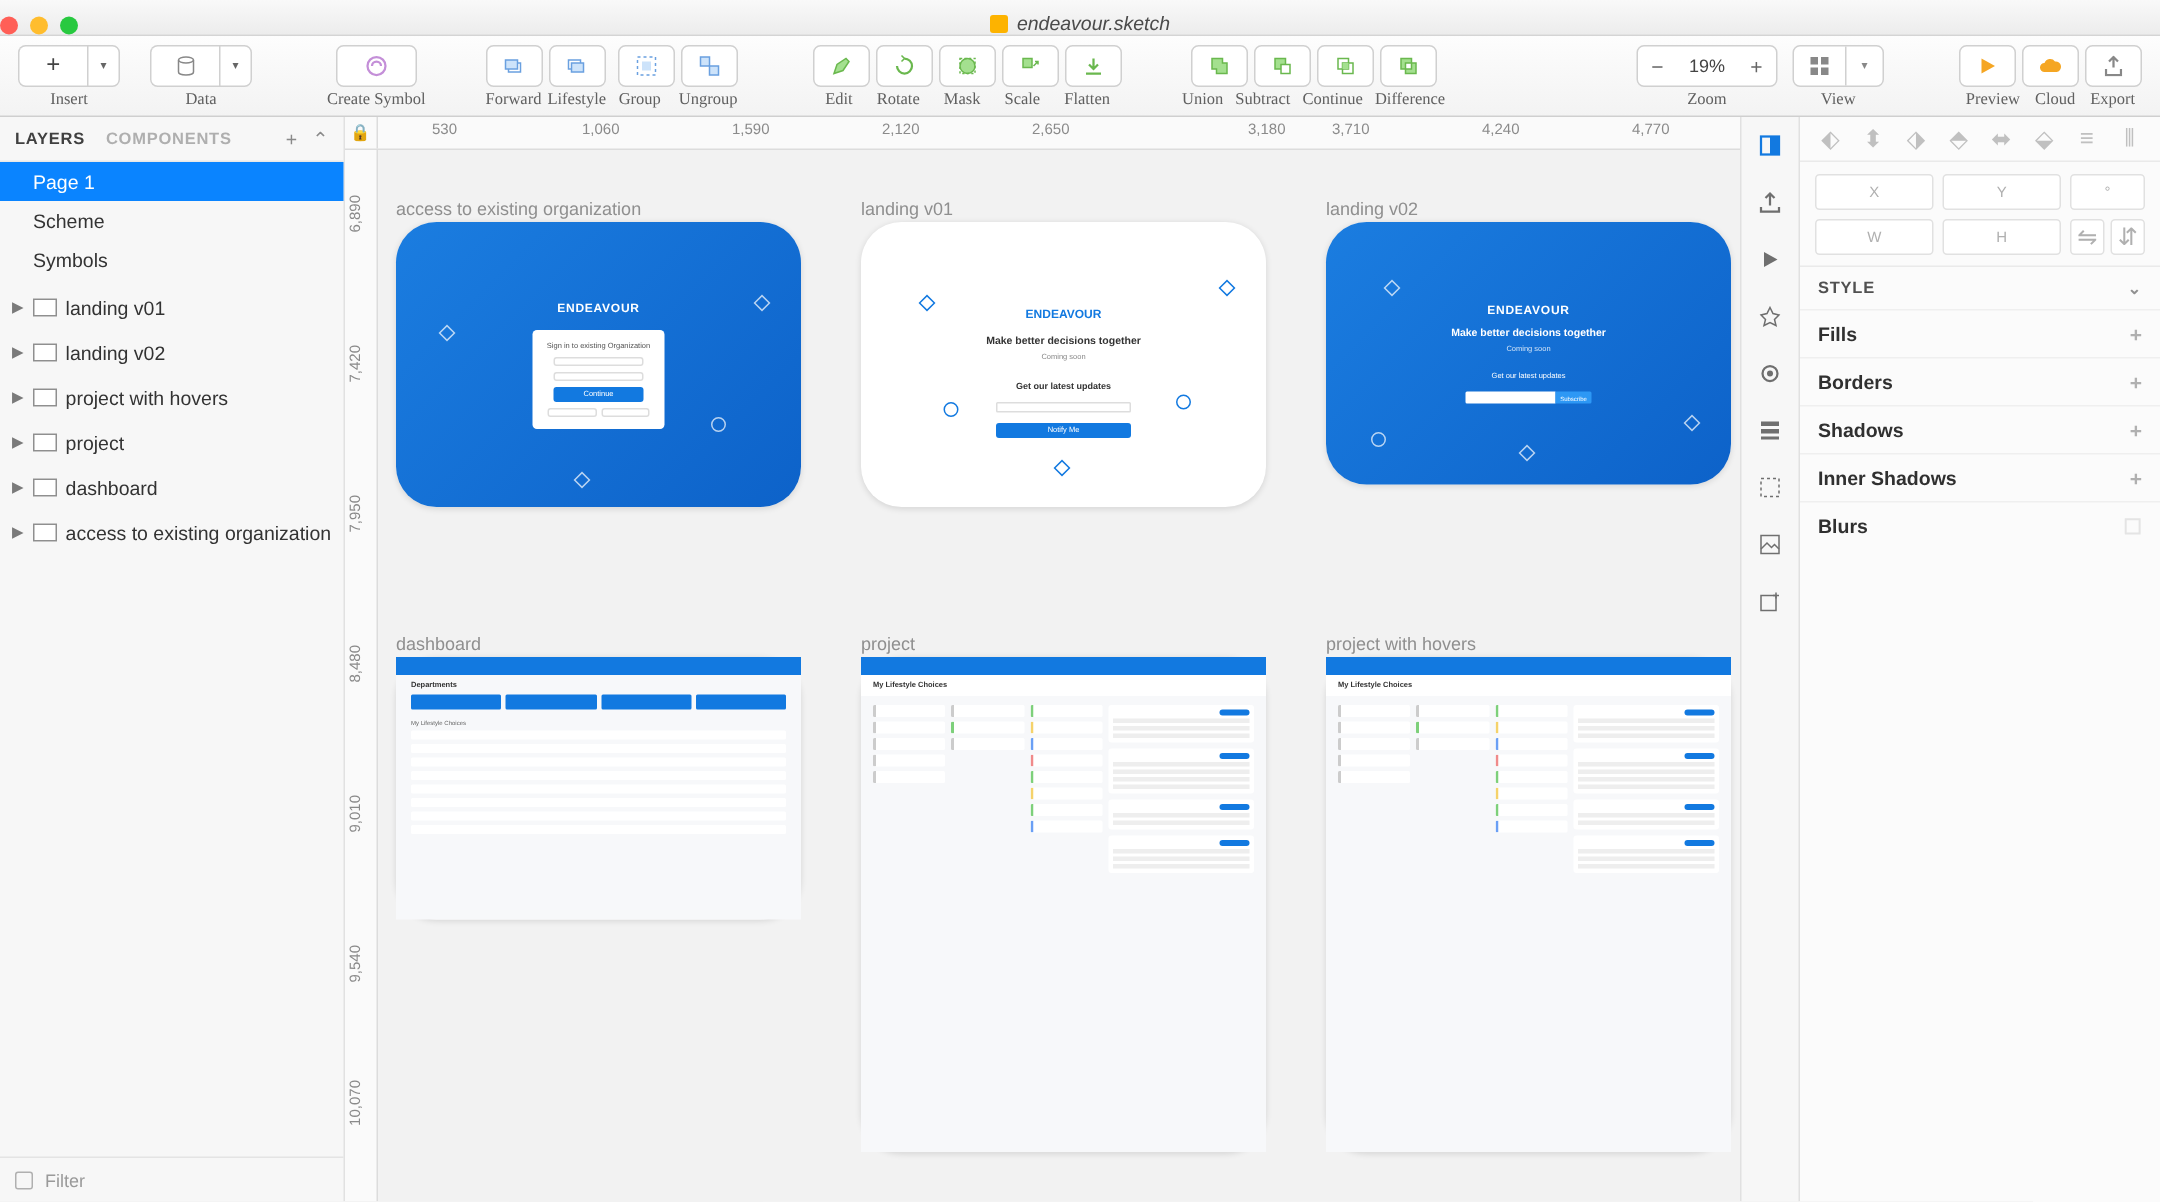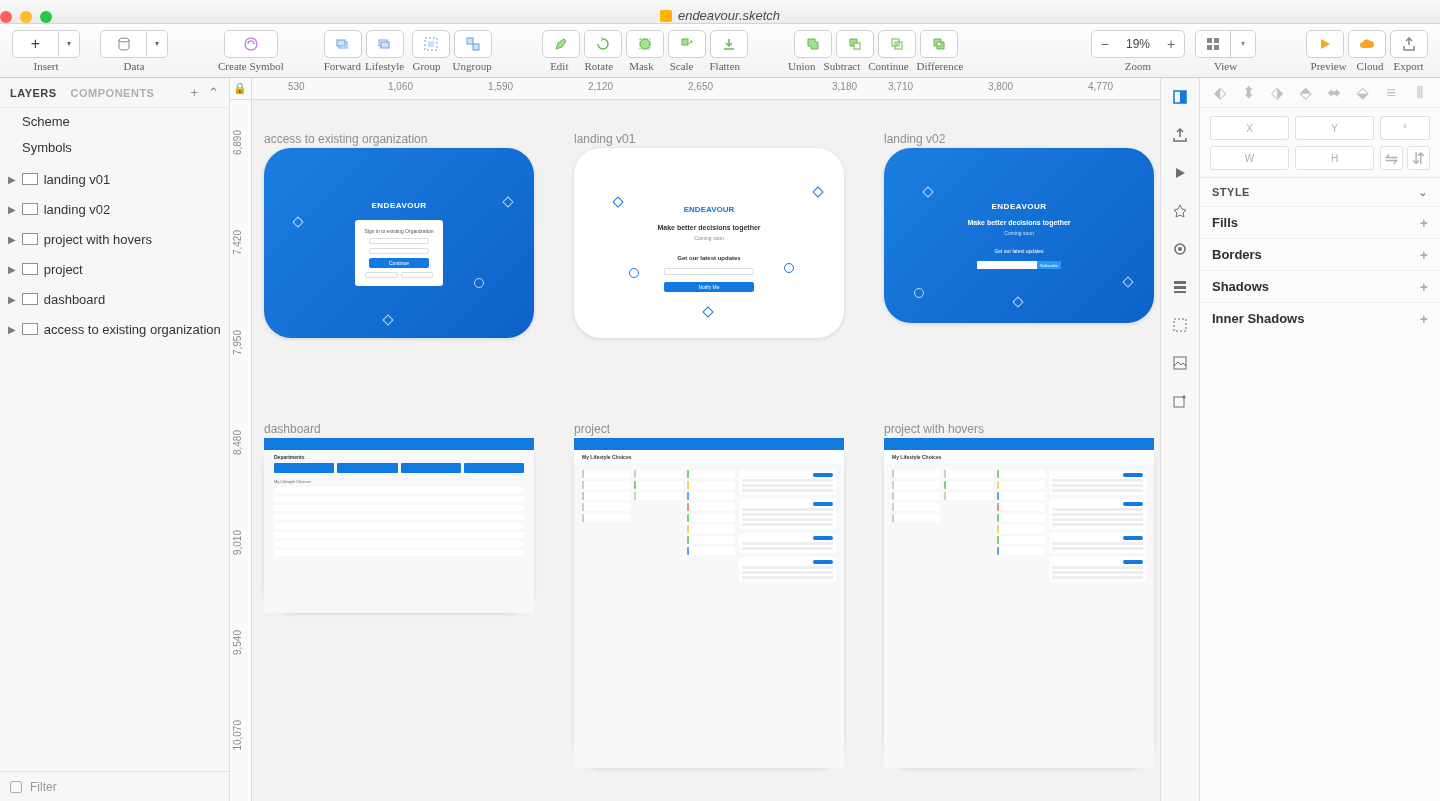--- a/index.html
+++ b/index.html
@@ -403,7 +403,7 @@
         <span style="left:436px;">2,650</span>
         <span style="left:536px;margin-left:44px;">3,180</span>
         <span style="left:636px;">3,710</span>
-        <span style="left:736px;">3,800</span>
+        <span style="left:736px;">4,240</span>
         <span style="left:836px;">4,770</span>
       </div>
     </div>

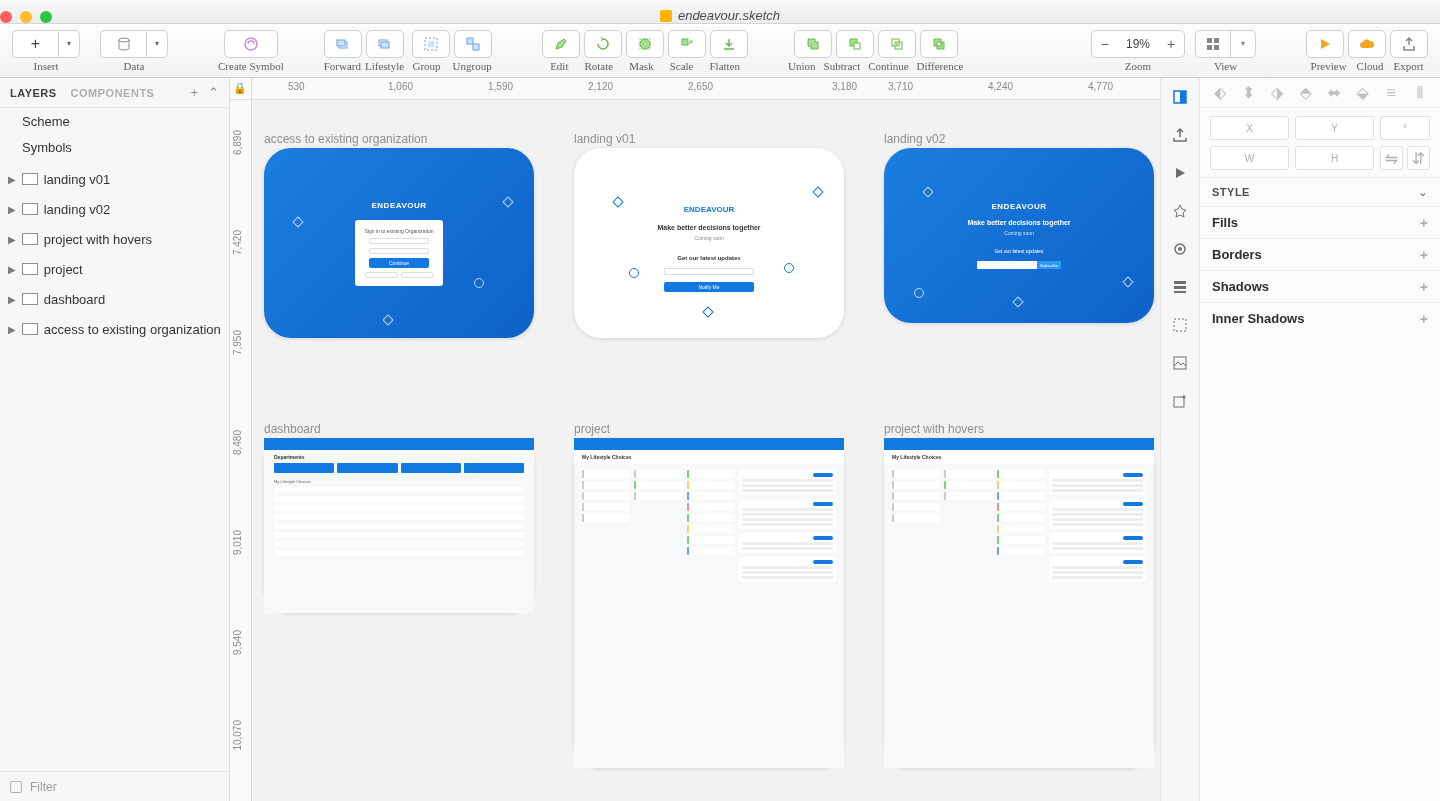--- a/index.html
+++ b/index.html
@@ -347,6 +347,9 @@
       </div>
     </div>
     <div class="lp-pages">
+      <div class="lp-page selected">
+          <span>Page 1</span>
+        </div>
       <div class="lp-page">
           <span>Scheme</span>
         </div>

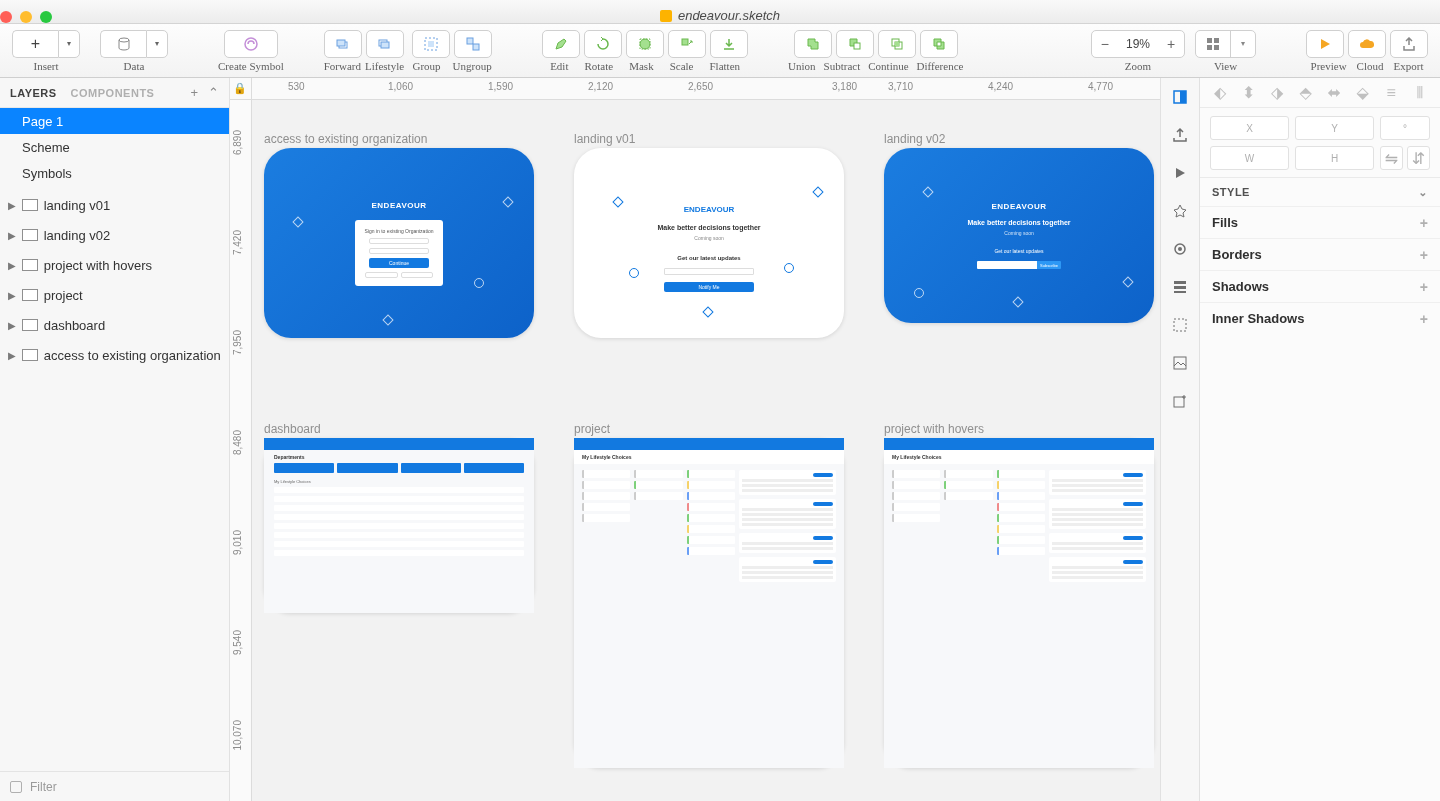--- a/index.html
+++ b/index.html
@@ -728,6 +728,10 @@
         <span>Inner Shadows</span>
         <span class="plus">+</span>
       </div>
+    <div class="insp-section">
+        <span>Blurs</span>
+        <span class="plus" style="opacity:0.3;">☐</span>
+      </div>
   </div>
 </div>
 

